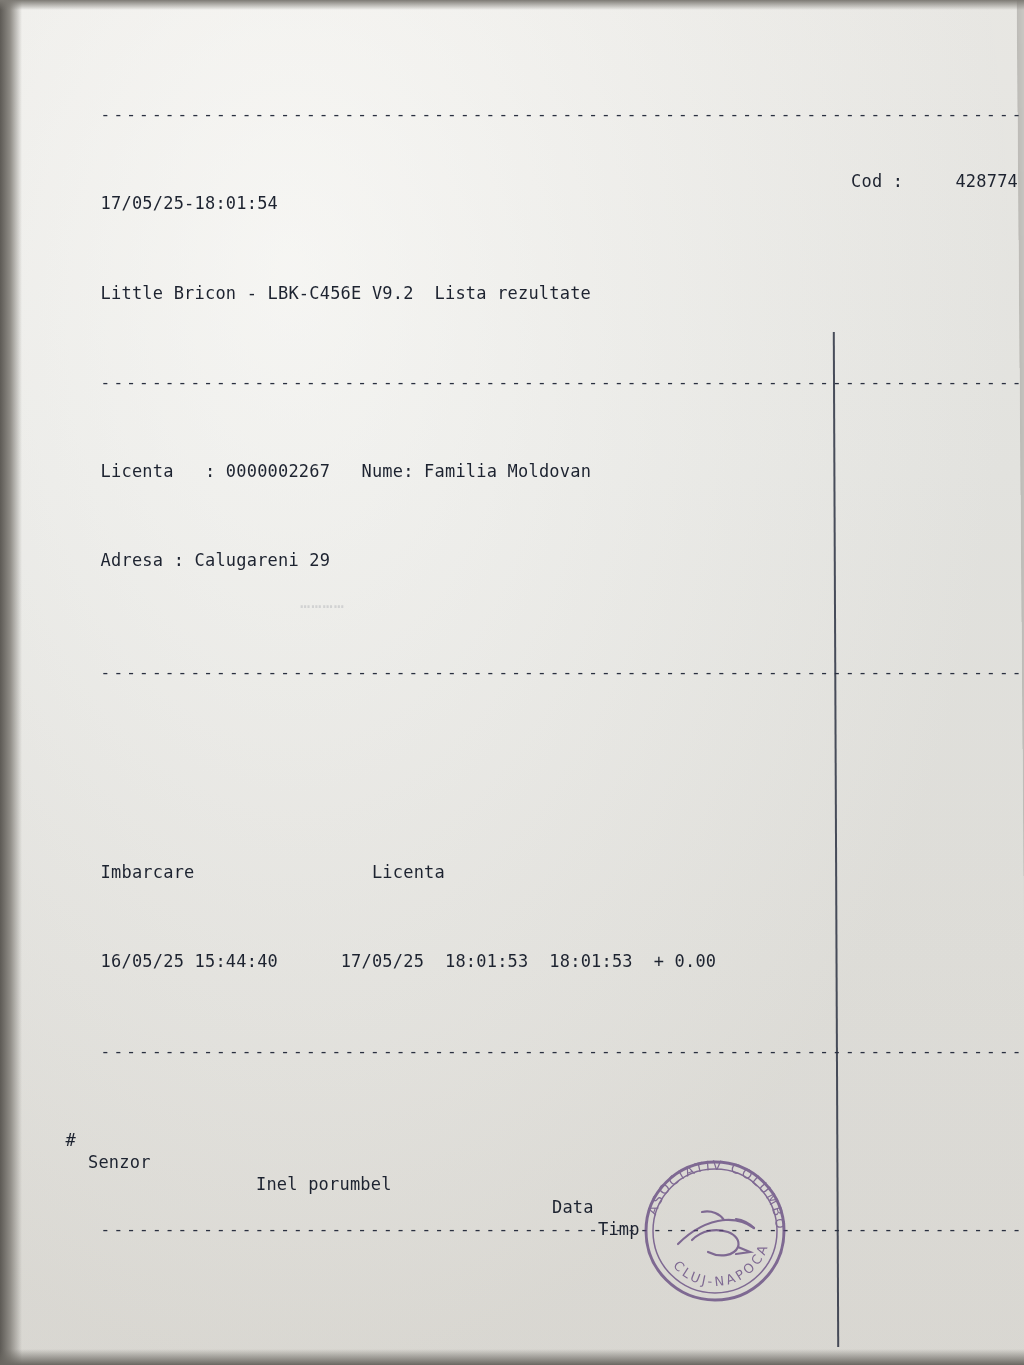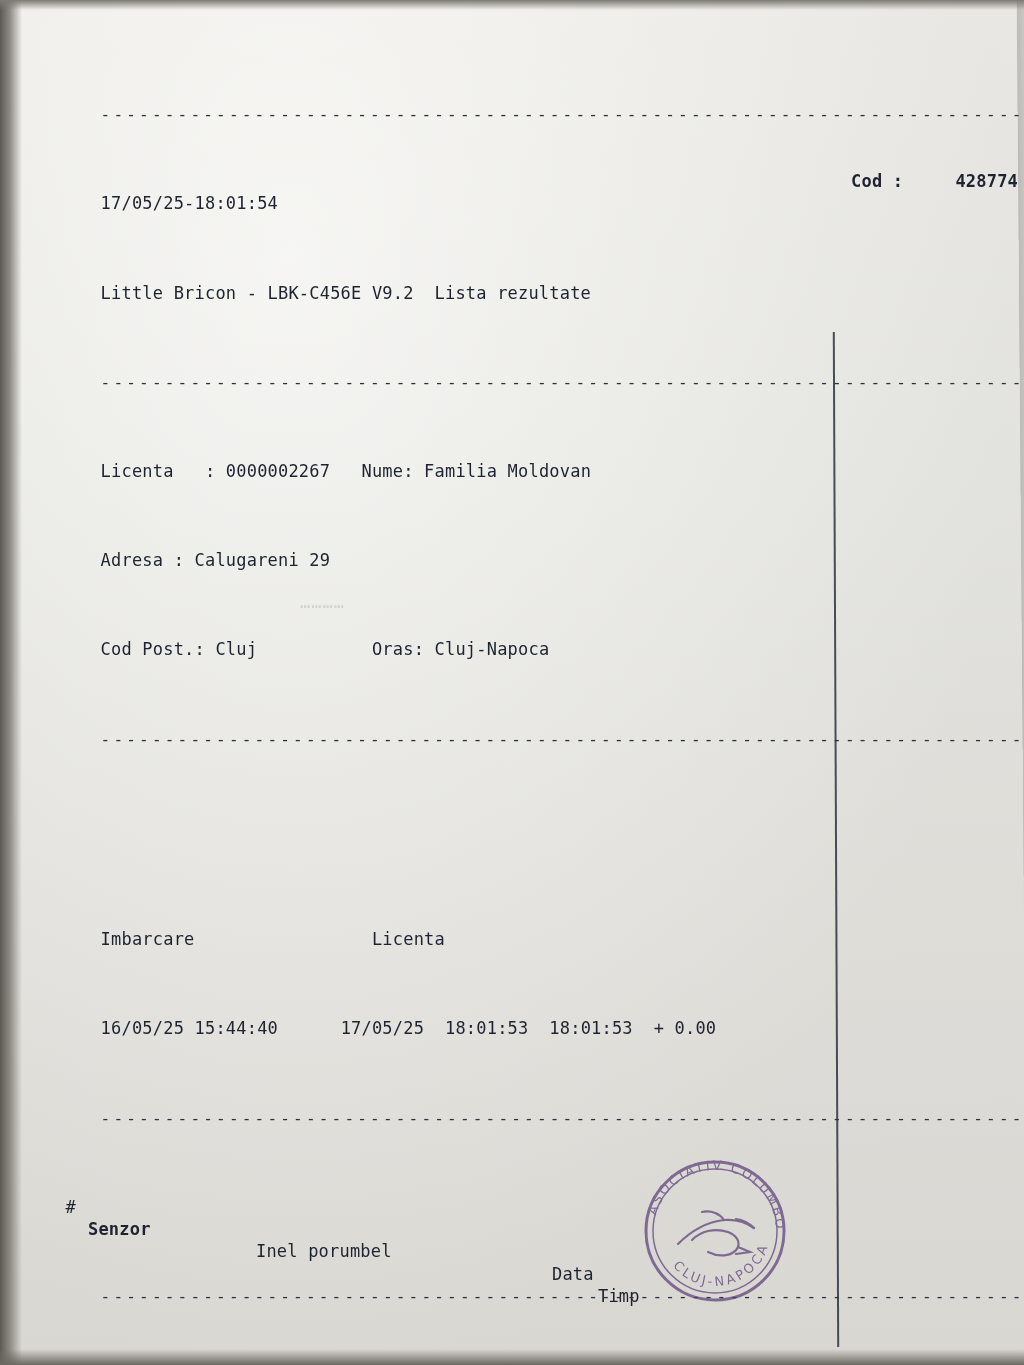--- a/index.html
+++ b/index.html
@@ -55,7 +55,6 @@
     position: absolute;
     right: 0;
     top: 0;
-    font-weight: bold;
   }
   .trow {
     position: relative;

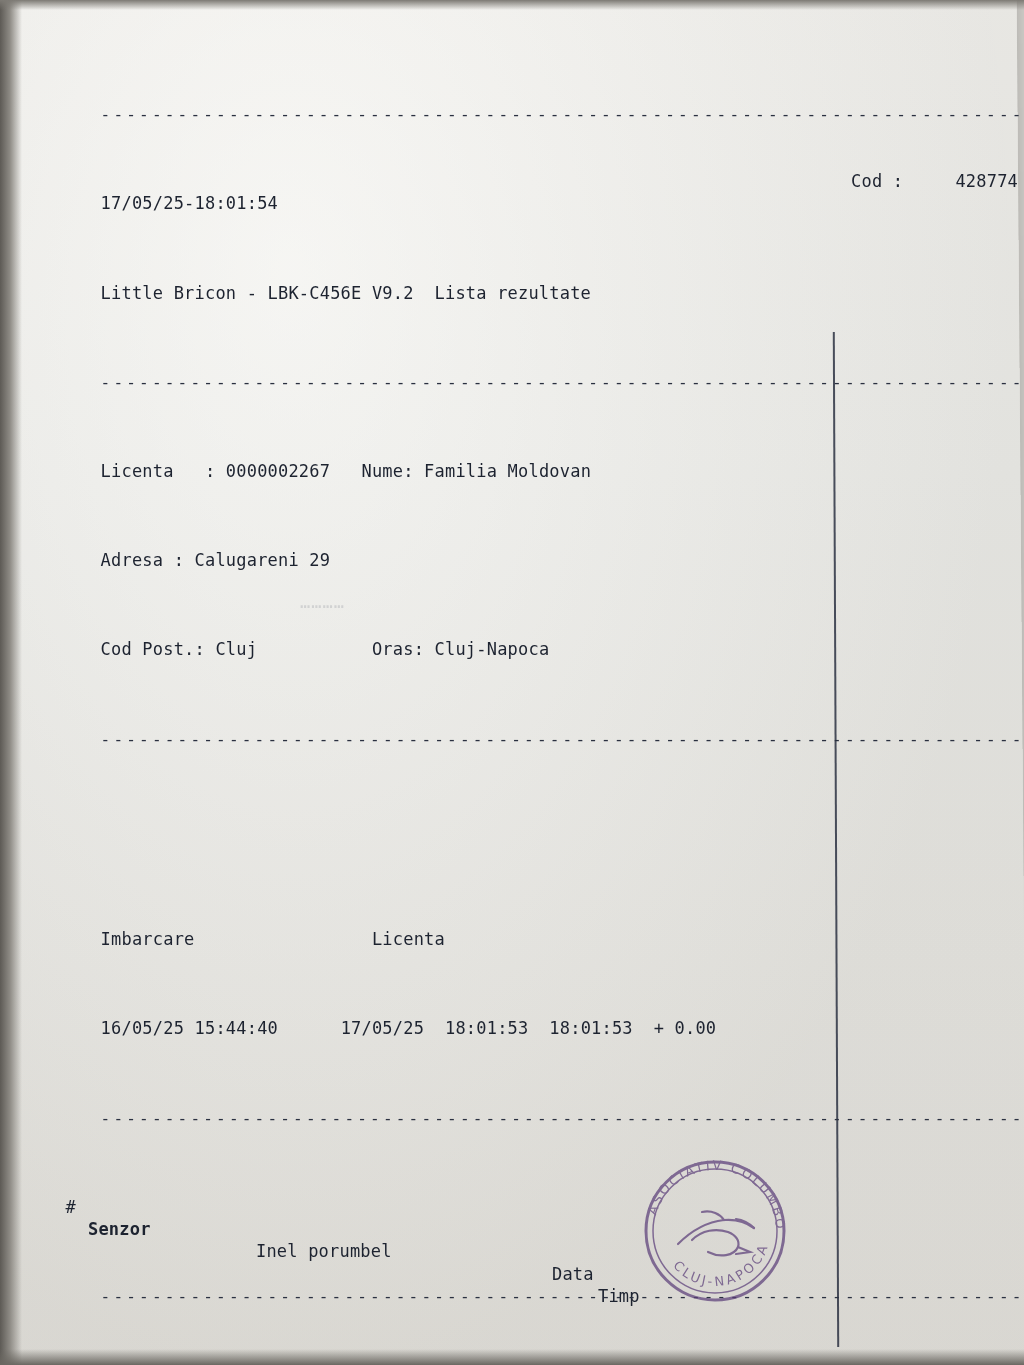--- a/index.html
+++ b/index.html
@@ -144,9 +144,6 @@
       <span>Adresa : Calugareni 29</span>
     </div>
 
-    <div class="row">
-      <span>Cod Post.: Cluj</span><span>           </span><span>Oras: Cluj-Napoca</span>
-    </div>
 
     <div class="row">
       <span class="dash">--------------------------------------------------------------------------</span>

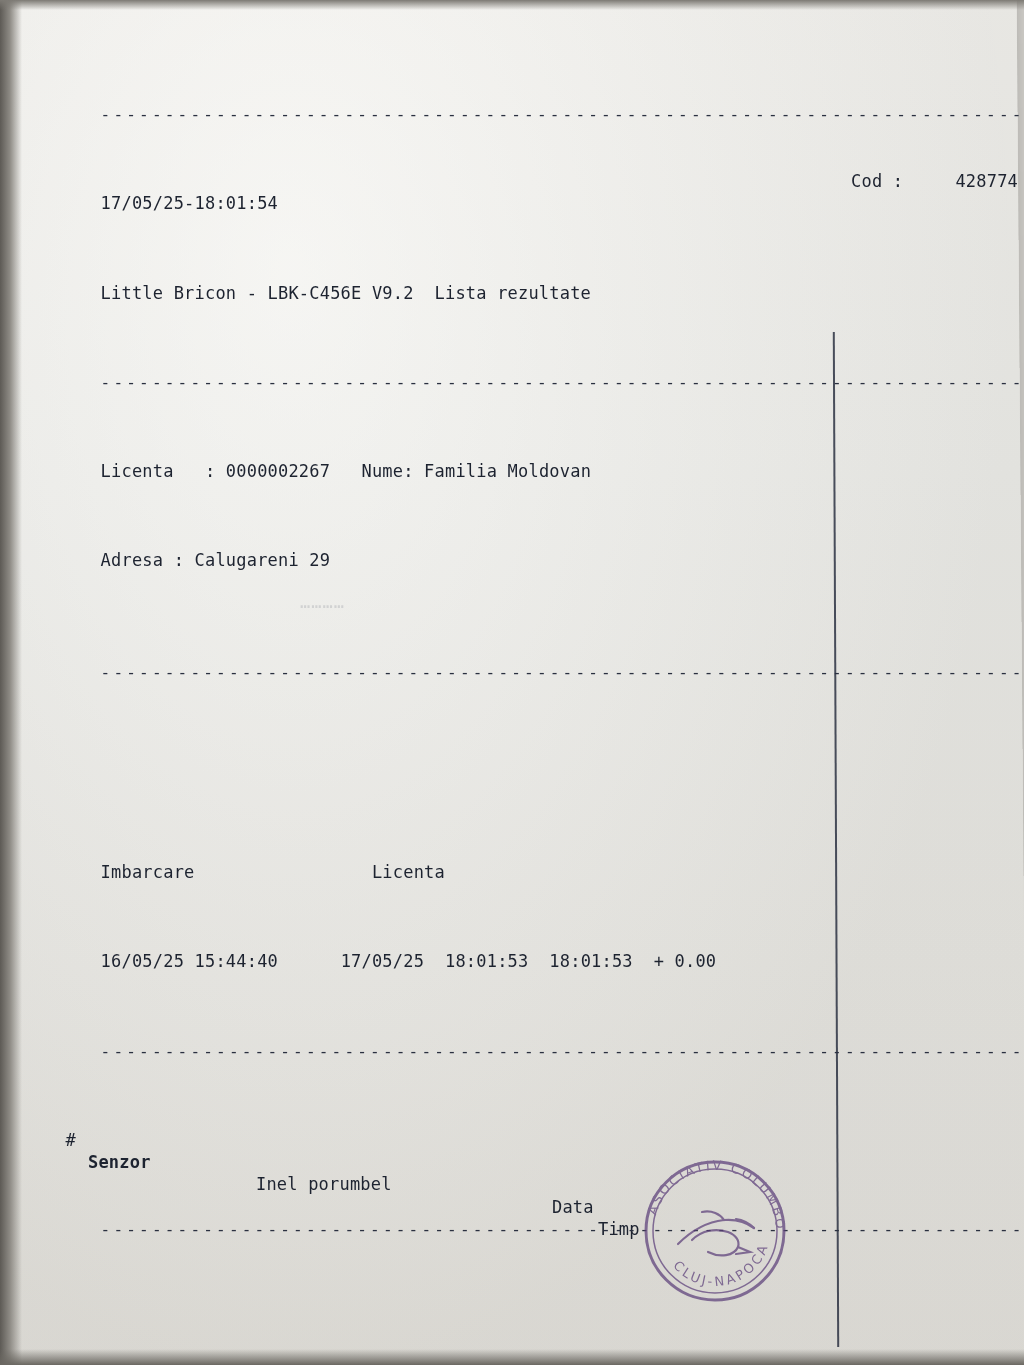--- a/index.html
+++ b/index.html
@@ -62,7 +62,7 @@
     white-space: pre;
   }
   .c-idx   { position: absolute; left: 0;    width: 38px;  text-align: right; }
-  .c-sen   { position: absolute; left: 50px; font-weight: bold; }
+  .c-sen   { position: absolute; left: 50px; }
   .c-ring  { position: absolute; left: 218px; }
   .c-date  { position: absolute; left: 470px; margin-left: 44px; }
   .c-time  { position: absolute; left: 560px; }

